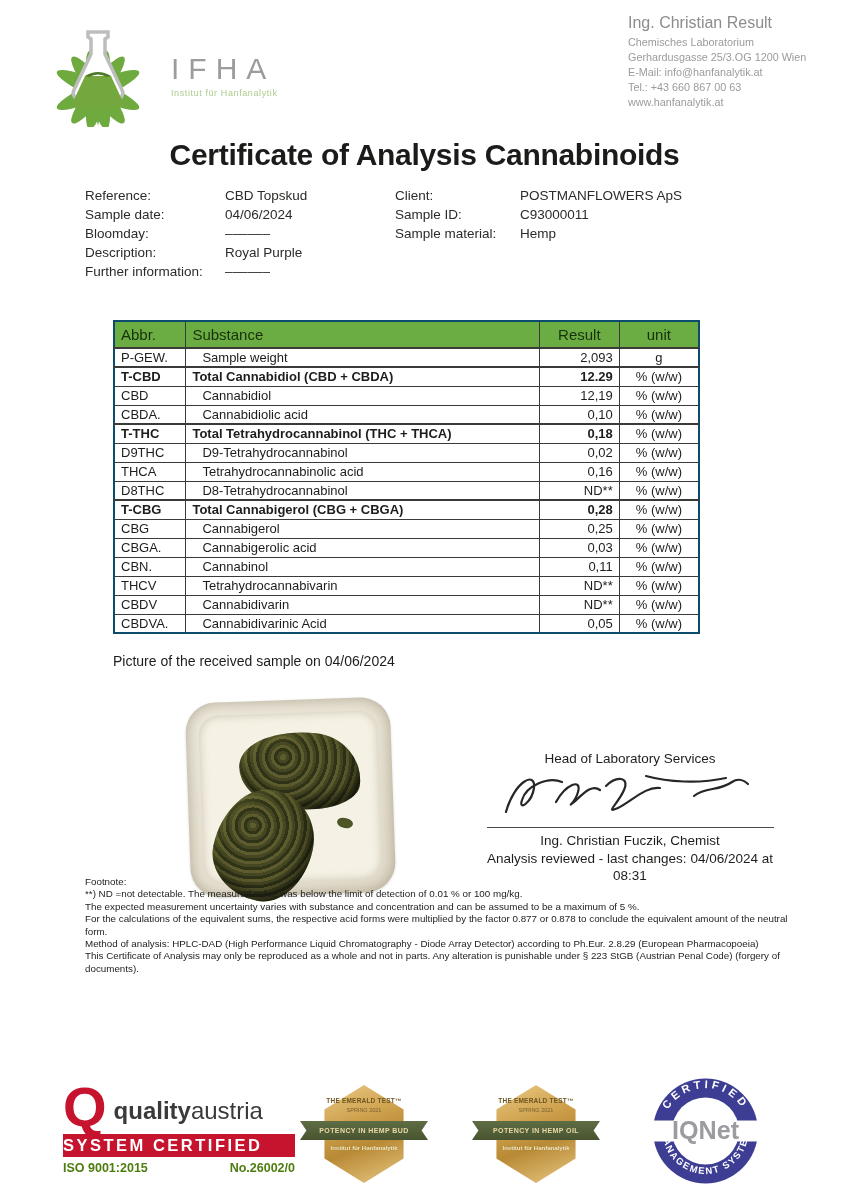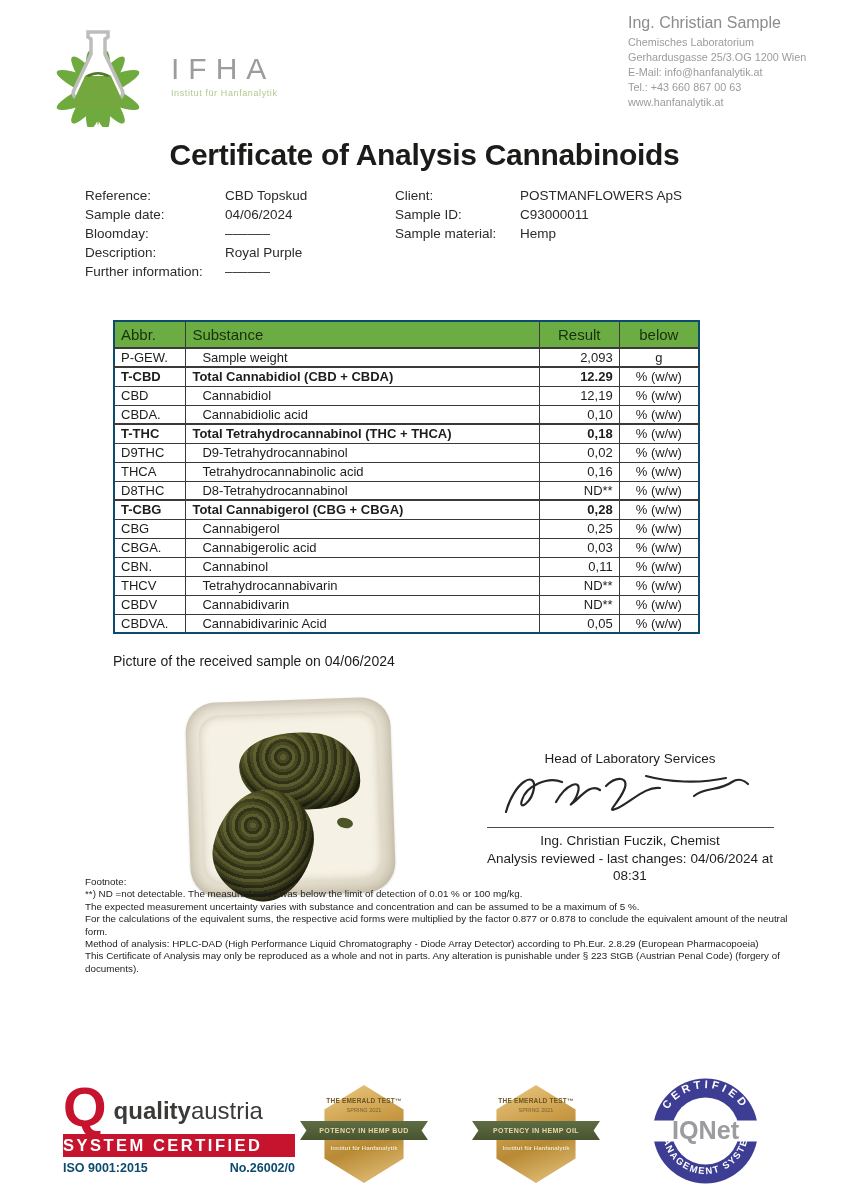--- a/index.html
+++ b/index.html
@@ -130,7 +130,7 @@
 </div>
 
 <div class="abs contact">
-  <div class="contact-name">Ing. Christian Sample</div>
+  <div class="contact-name">Ing. Christian Result</div>
   <div class="contact-line">Chemisches Laboratorium</div>
   <div class="contact-line">Gerhardusgasse 25/3.OG 1200 Wien</div>
   <div class="contact-line">E-Mail: info@hanfanalytik.at</div>

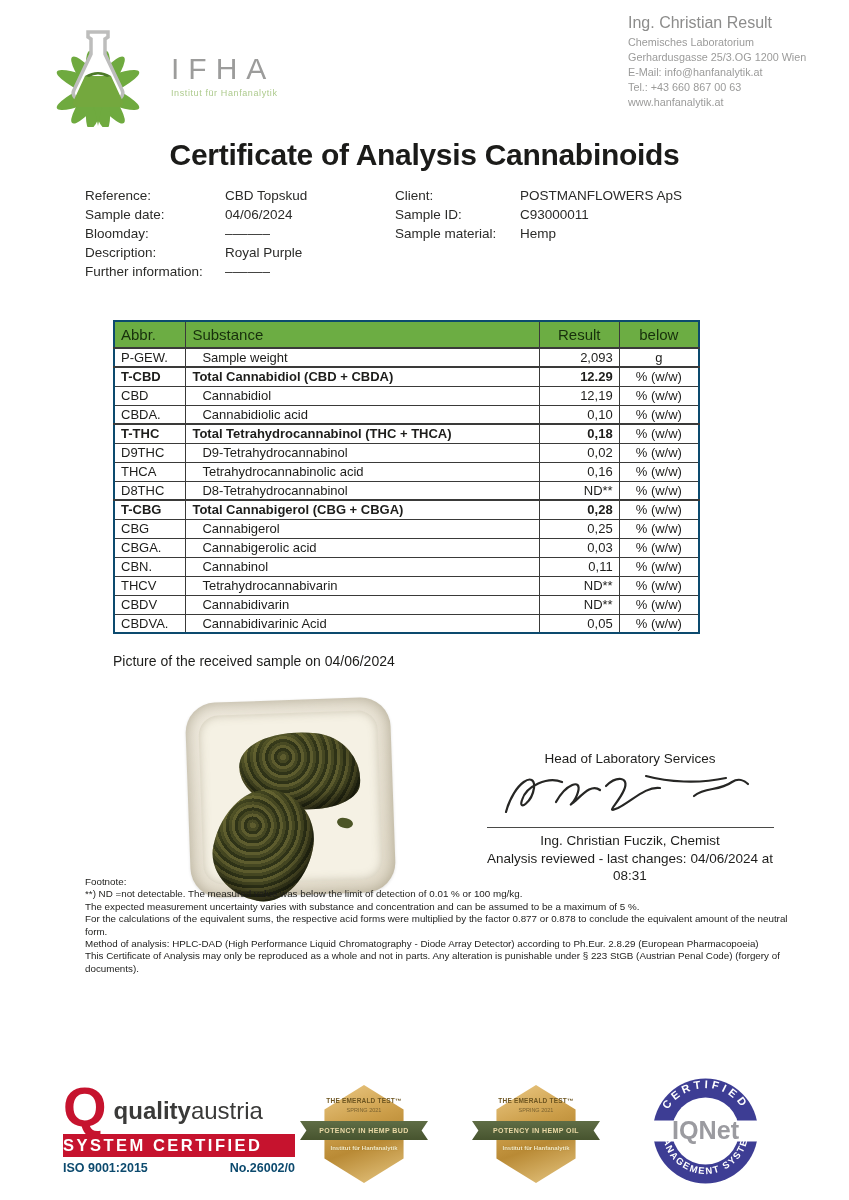--- a/index.html
+++ b/index.html
@@ -179,7 +179,7 @@
       <th>Abbr.</th>
       <th>Substance</th>
       <th class="c">Result</th>
-      <th class="c">below</th>
+      <th class="c">unit</th>
     </tr>
   </thead>
   <tbody>

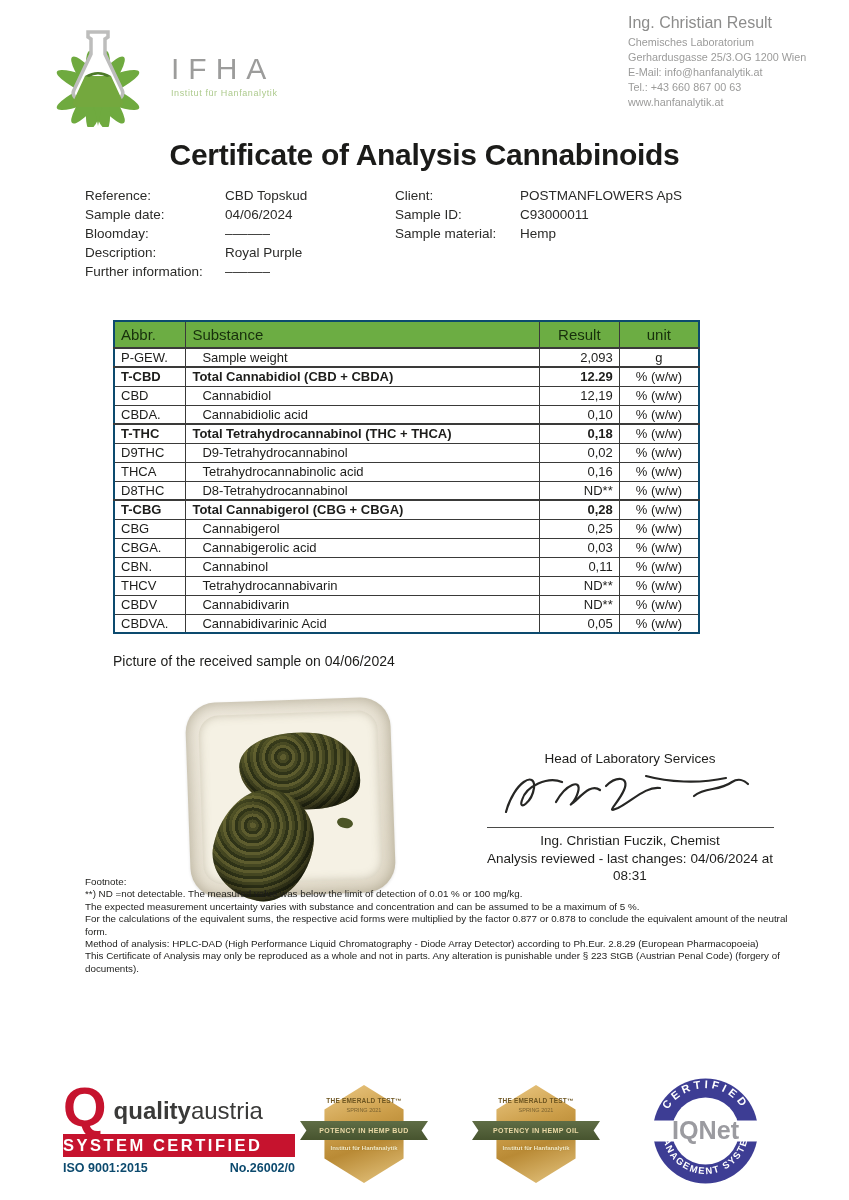--- a/index.html
+++ b/index.html
@@ -83,7 +83,7 @@
   .qa-banner{margin-top:5px;background:#c6132e;color:#fff;text-align:left;
     font-weight:700;font-size:16.5px;letter-spacing:2.5px;padding:2px 0;}
   .qa-iso{display:flex;justify-content:space-between;font-weight:700;font-size:12.5px;
-    color:#0c4a6e;margin-top:4px;}
+    color:#4d7c0f;margin-top:4px;}
 
   .badge{width:128px;height:102px;}
   .badge-bud{left:300px;top:1085px;}

